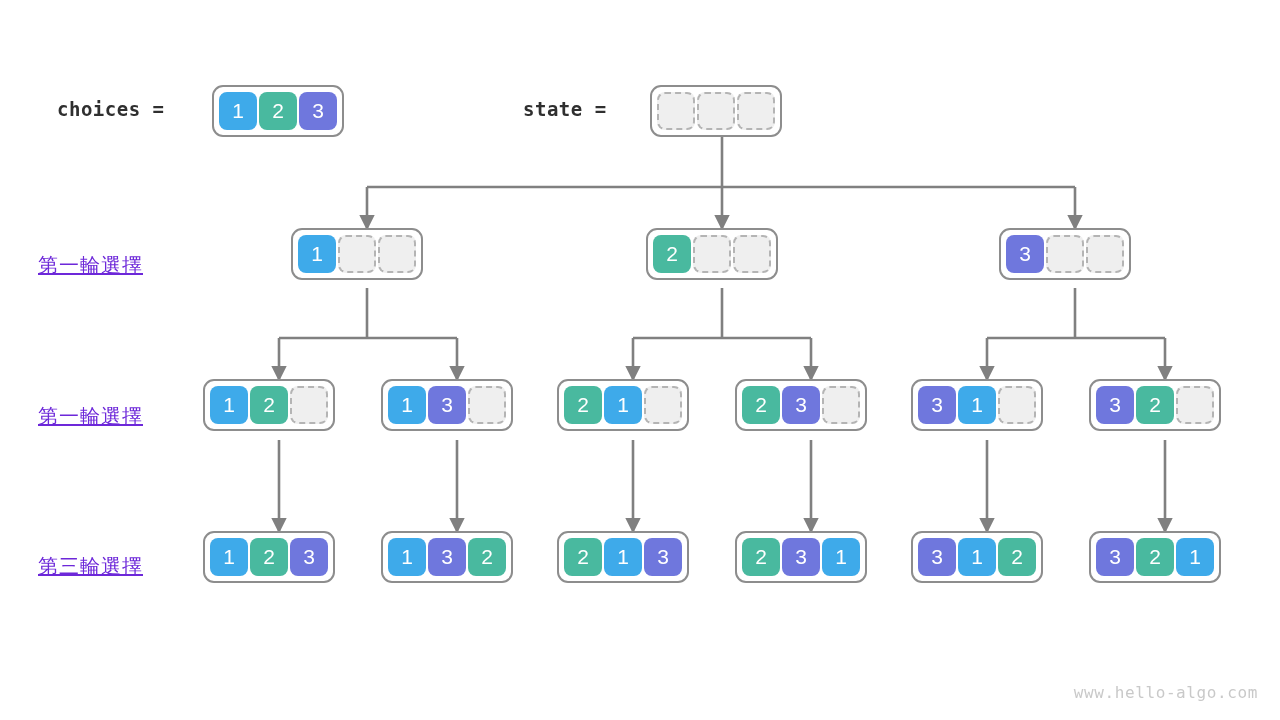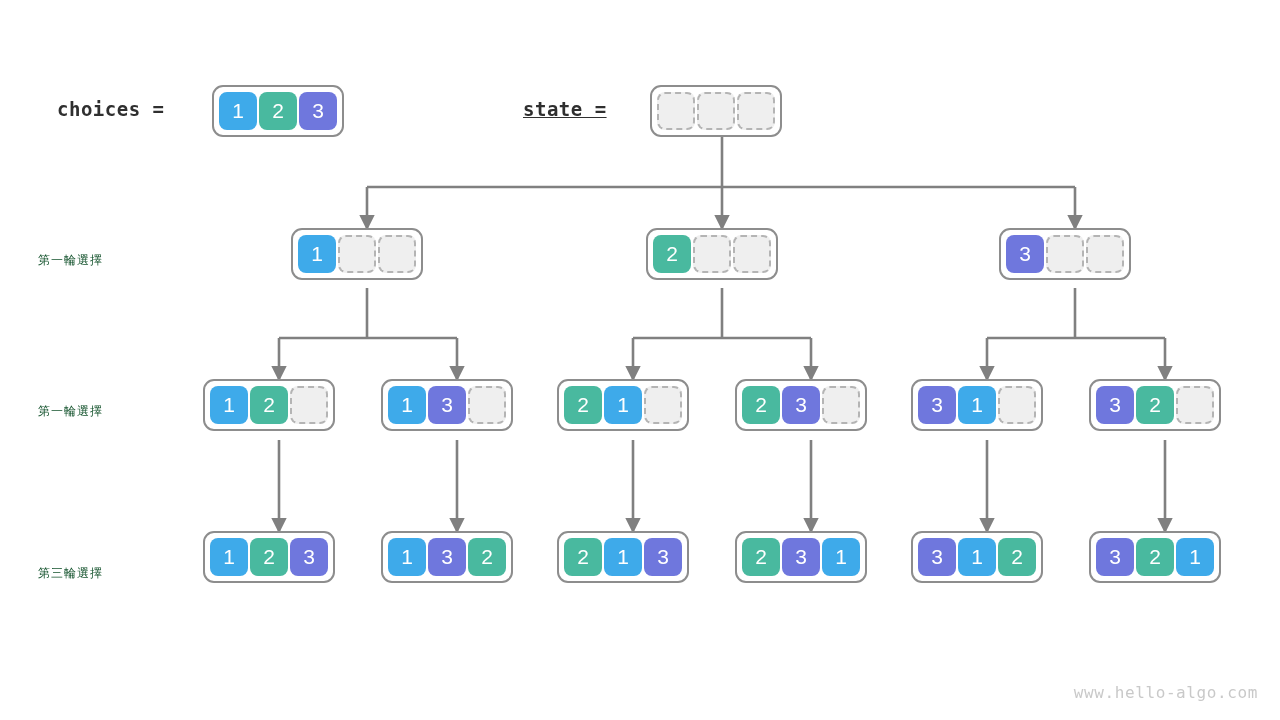--- a/index.html
+++ b/index.html
@@ -154,7 +154,7 @@
       <div class="cell v3">3</div>
     </div>
 
-  <div class="header-label" style="left:523px; top:98px;text-decoration:underline;">state  =</div>
+  <div class="header-label" style="left:523px; top:98px;">state  =</div>
 
   <div class="array-node" id="state-node" style="left:650px; top:85px;">
       <div class="cell empty"></div>

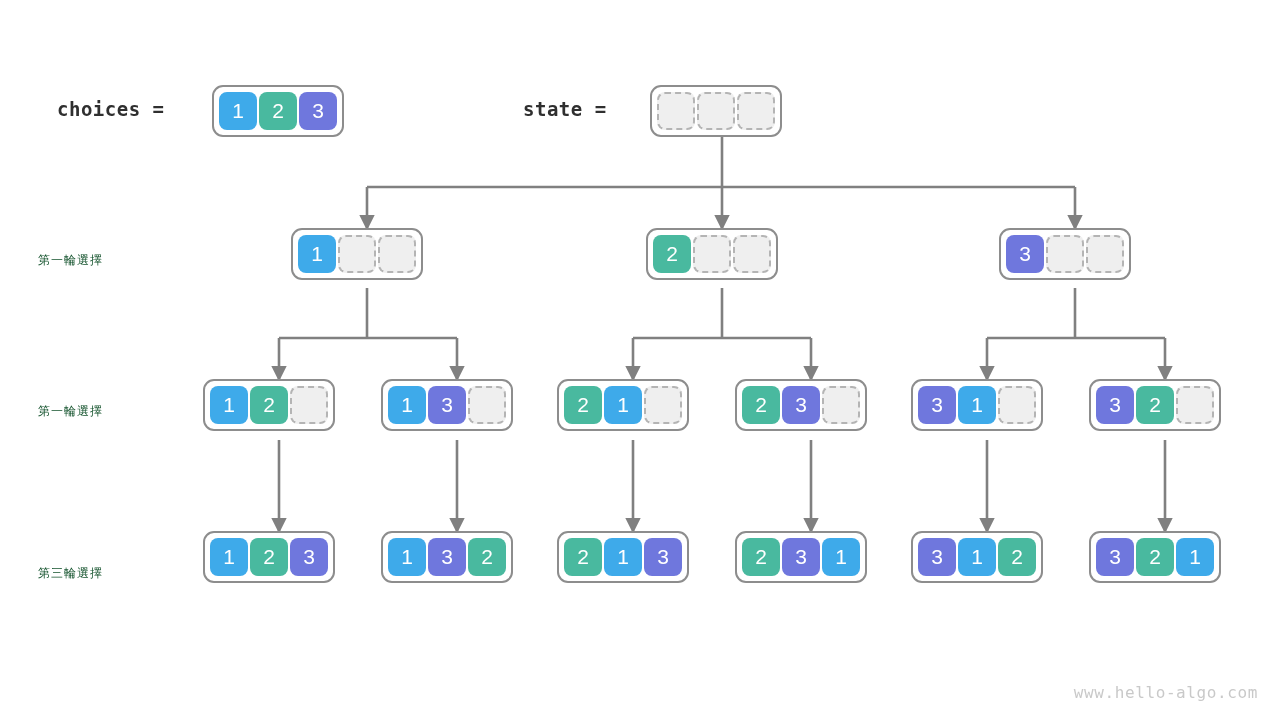--- a/index.html
+++ b/index.html
@@ -50,11 +50,12 @@
   
   .row-label {
     position: absolute;
-    font-size: 12px;
-    color: #14532d;
+    font-size: 20px;
+    color: #6d28d9;
     white-space: nowrap;
     letter-spacing: 1px;
     z-index: 3;
+    text-decoration: underline;
   }
 
   

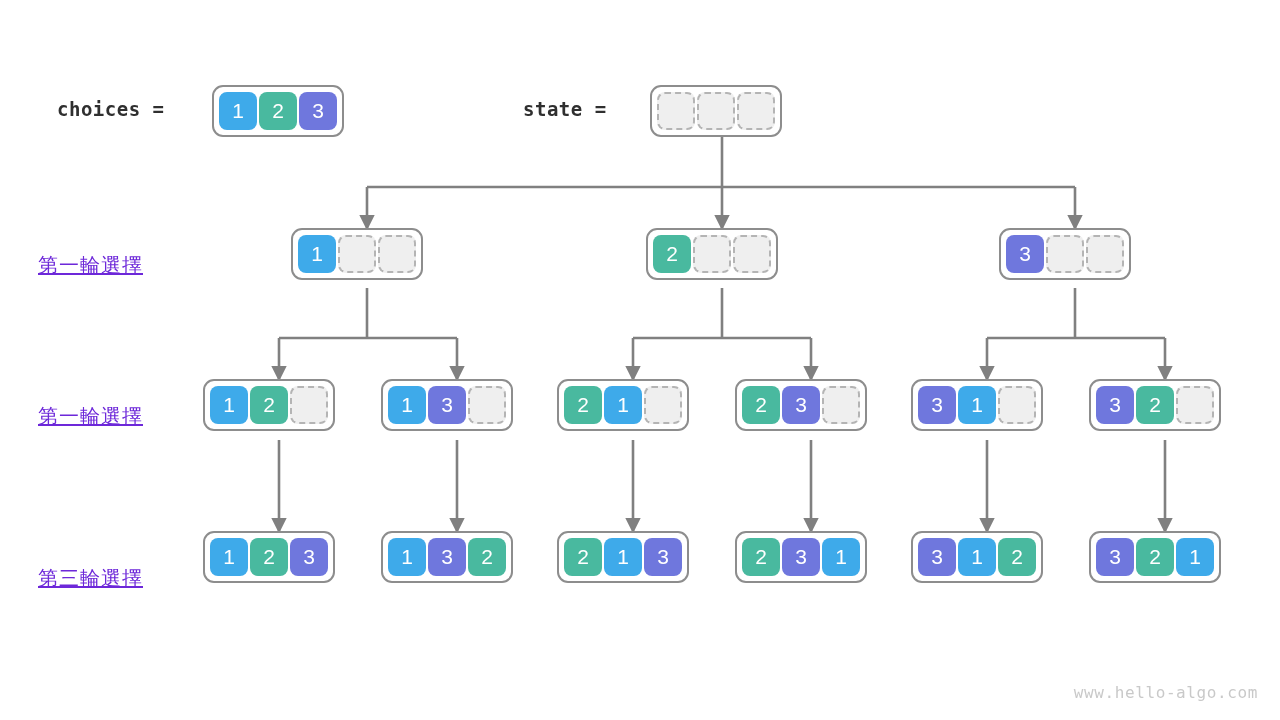--- a/index.html
+++ b/index.html
@@ -165,7 +165,7 @@
 
   <div class="row-label" style="left:38px; top:252px;">第一輪選擇</div>
   <div class="row-label" style="left:38px; top:403px;">第一輪選擇</div>
-  <div class="row-label" style="left:38px; top:565px;text-align:center;">第三輪選擇</div>
+  <div class="row-label" style="left:38px; top:553px;text-align:center;">第三輪選擇</div>
 
   <div id="tree-nodes">
       <div class="array-node" style="top: 228px; left: 291px;">

